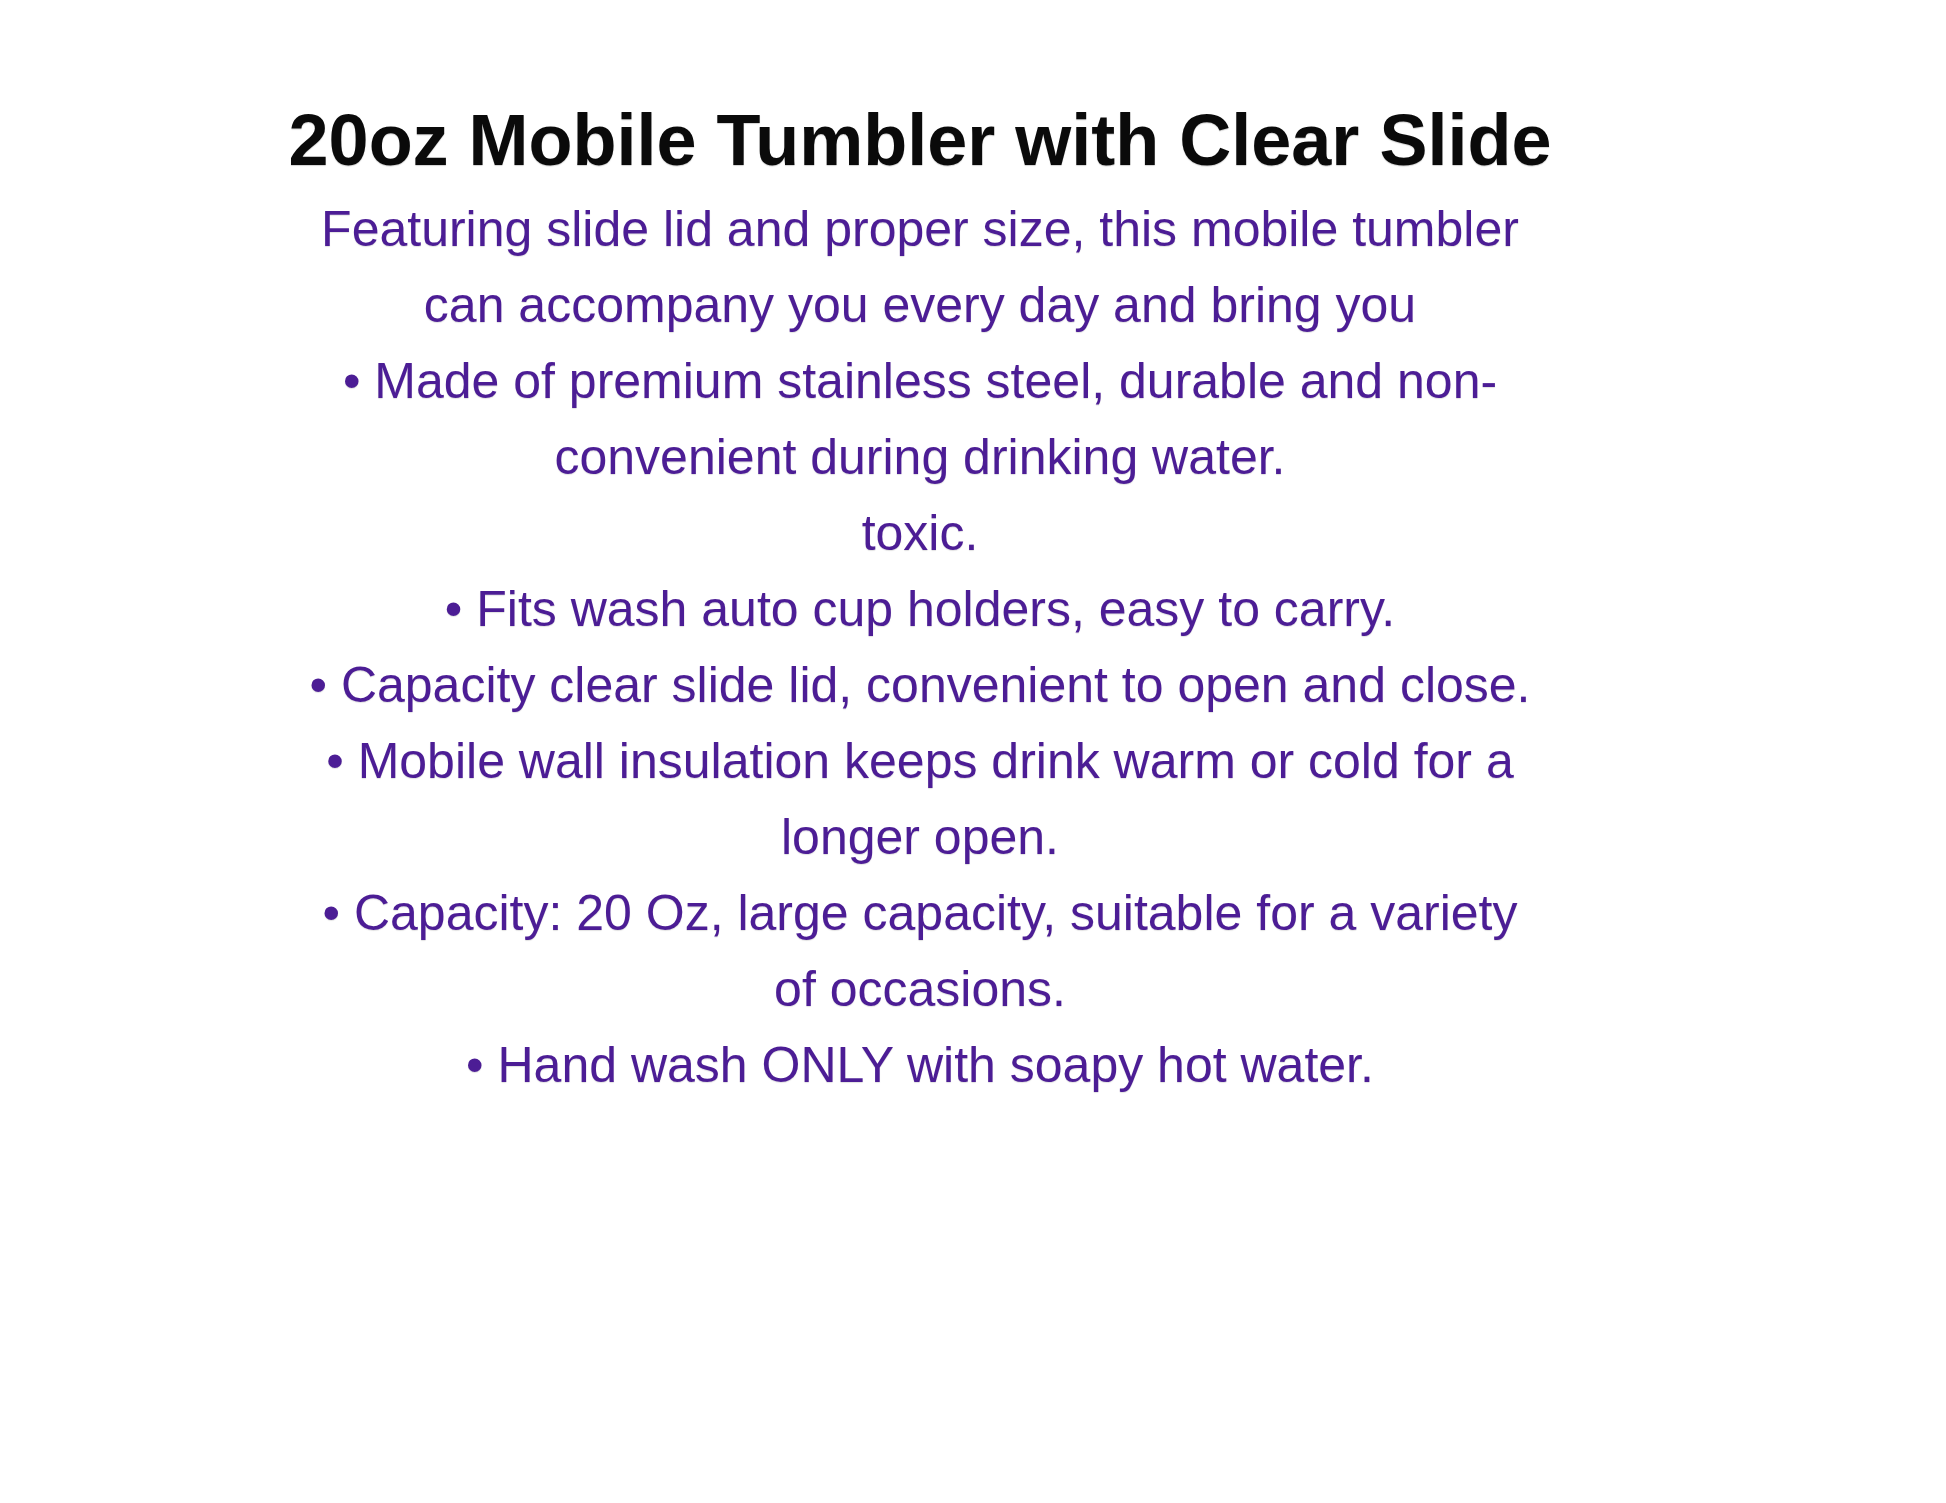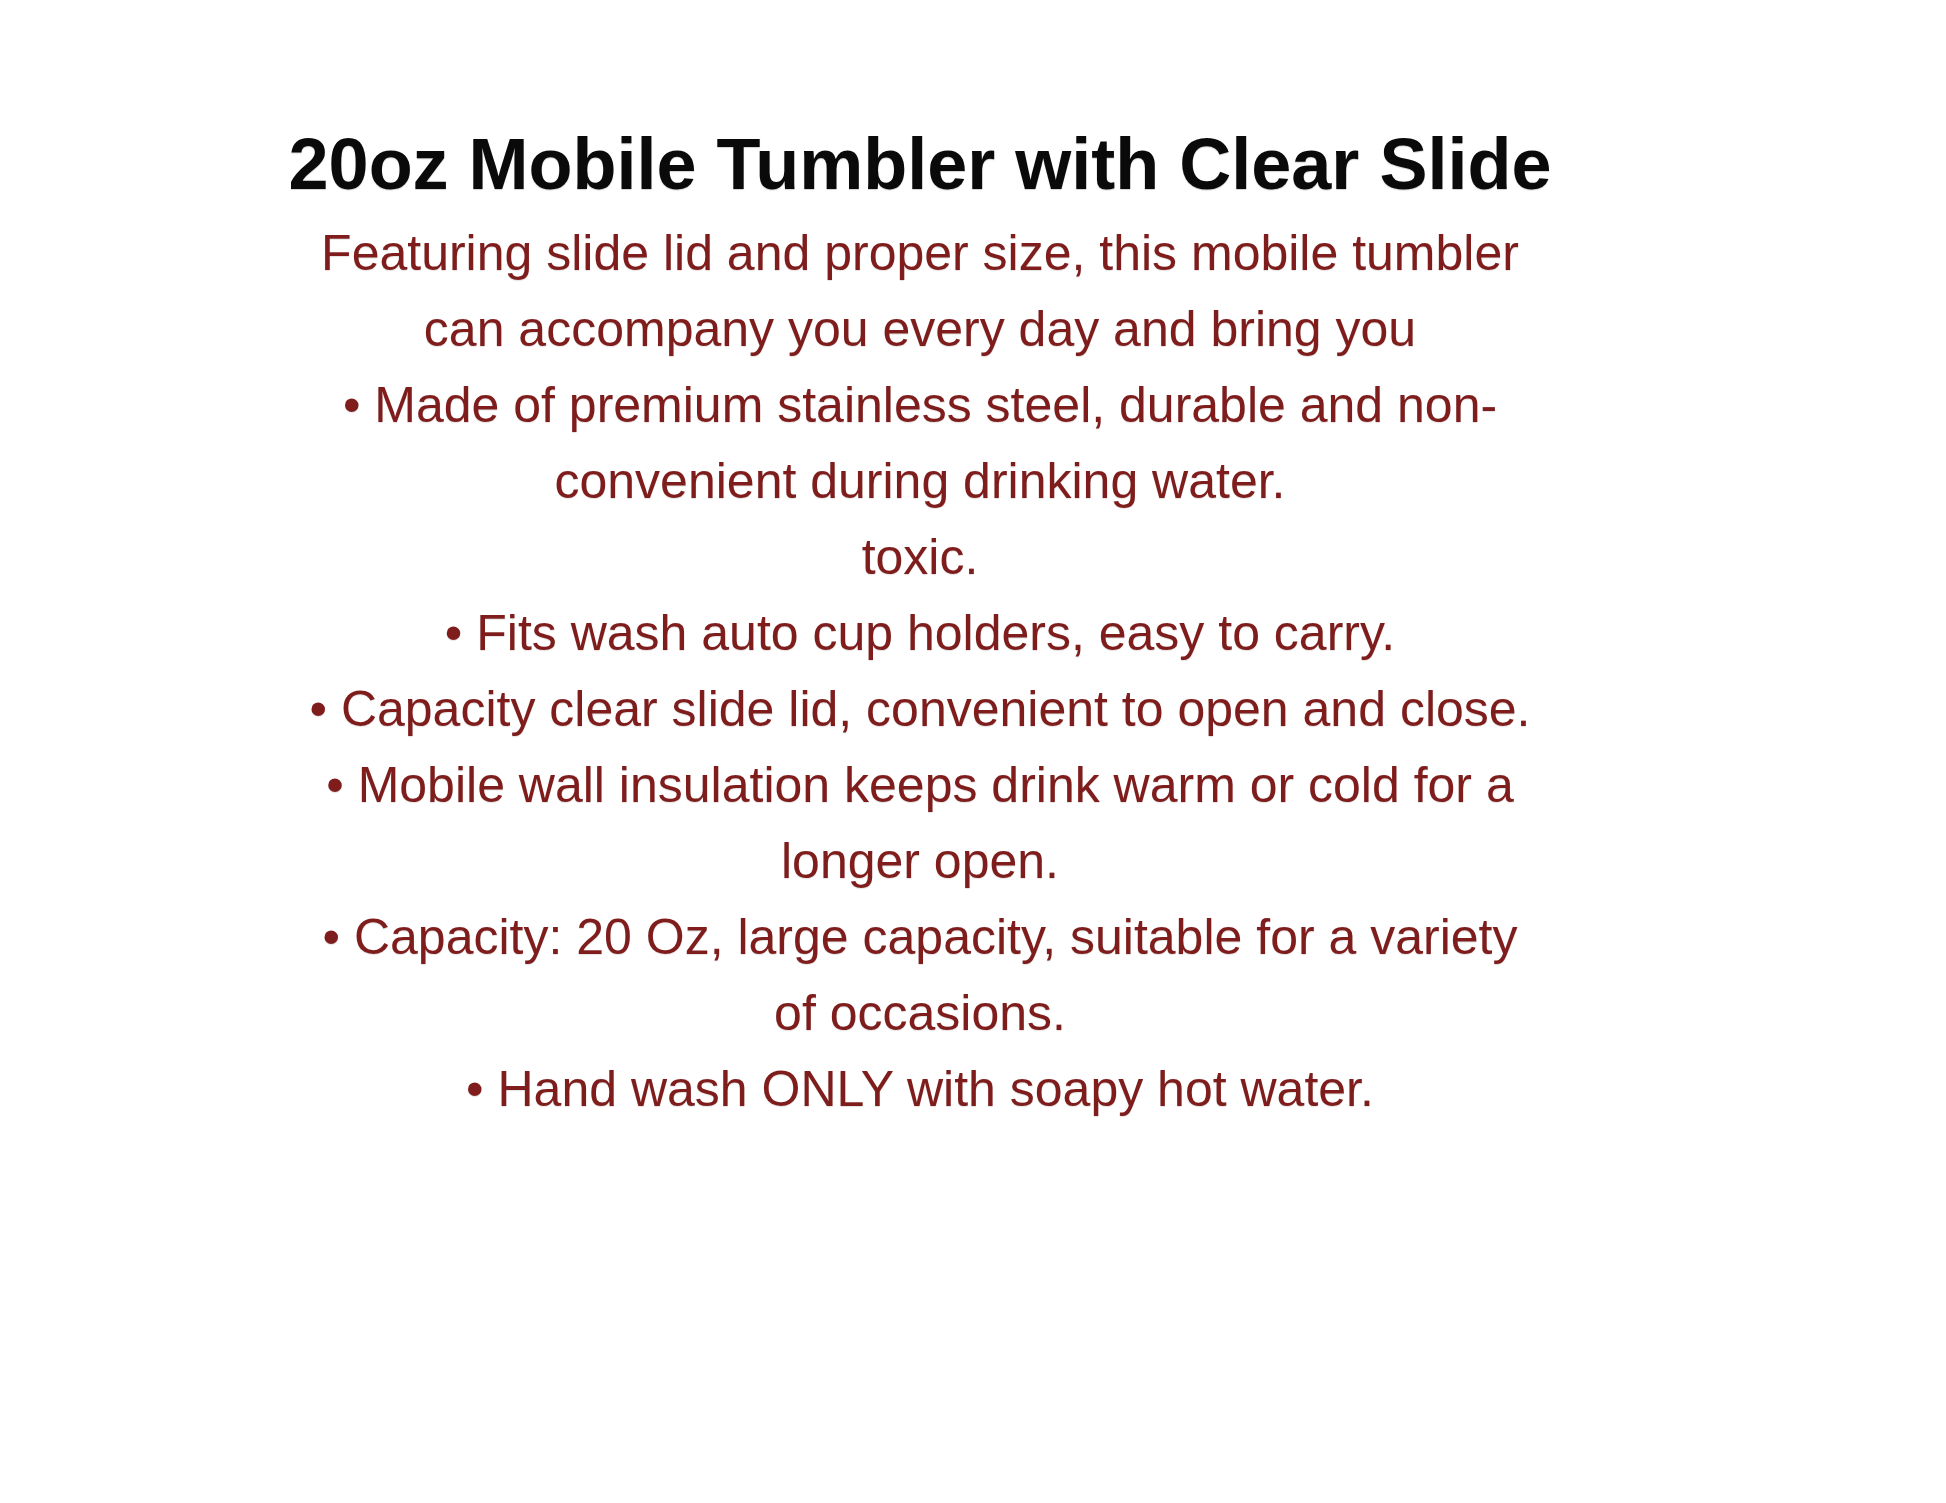--- a/index.html
+++ b/index.html
@@ -20,7 +20,7 @@
     left: 164px;
     top: 0;
     width: 1512px;
-    padding-top: 113px;
+    padding-top: 89px;
     text-align: center;
     color: #0d0d0d;
   }

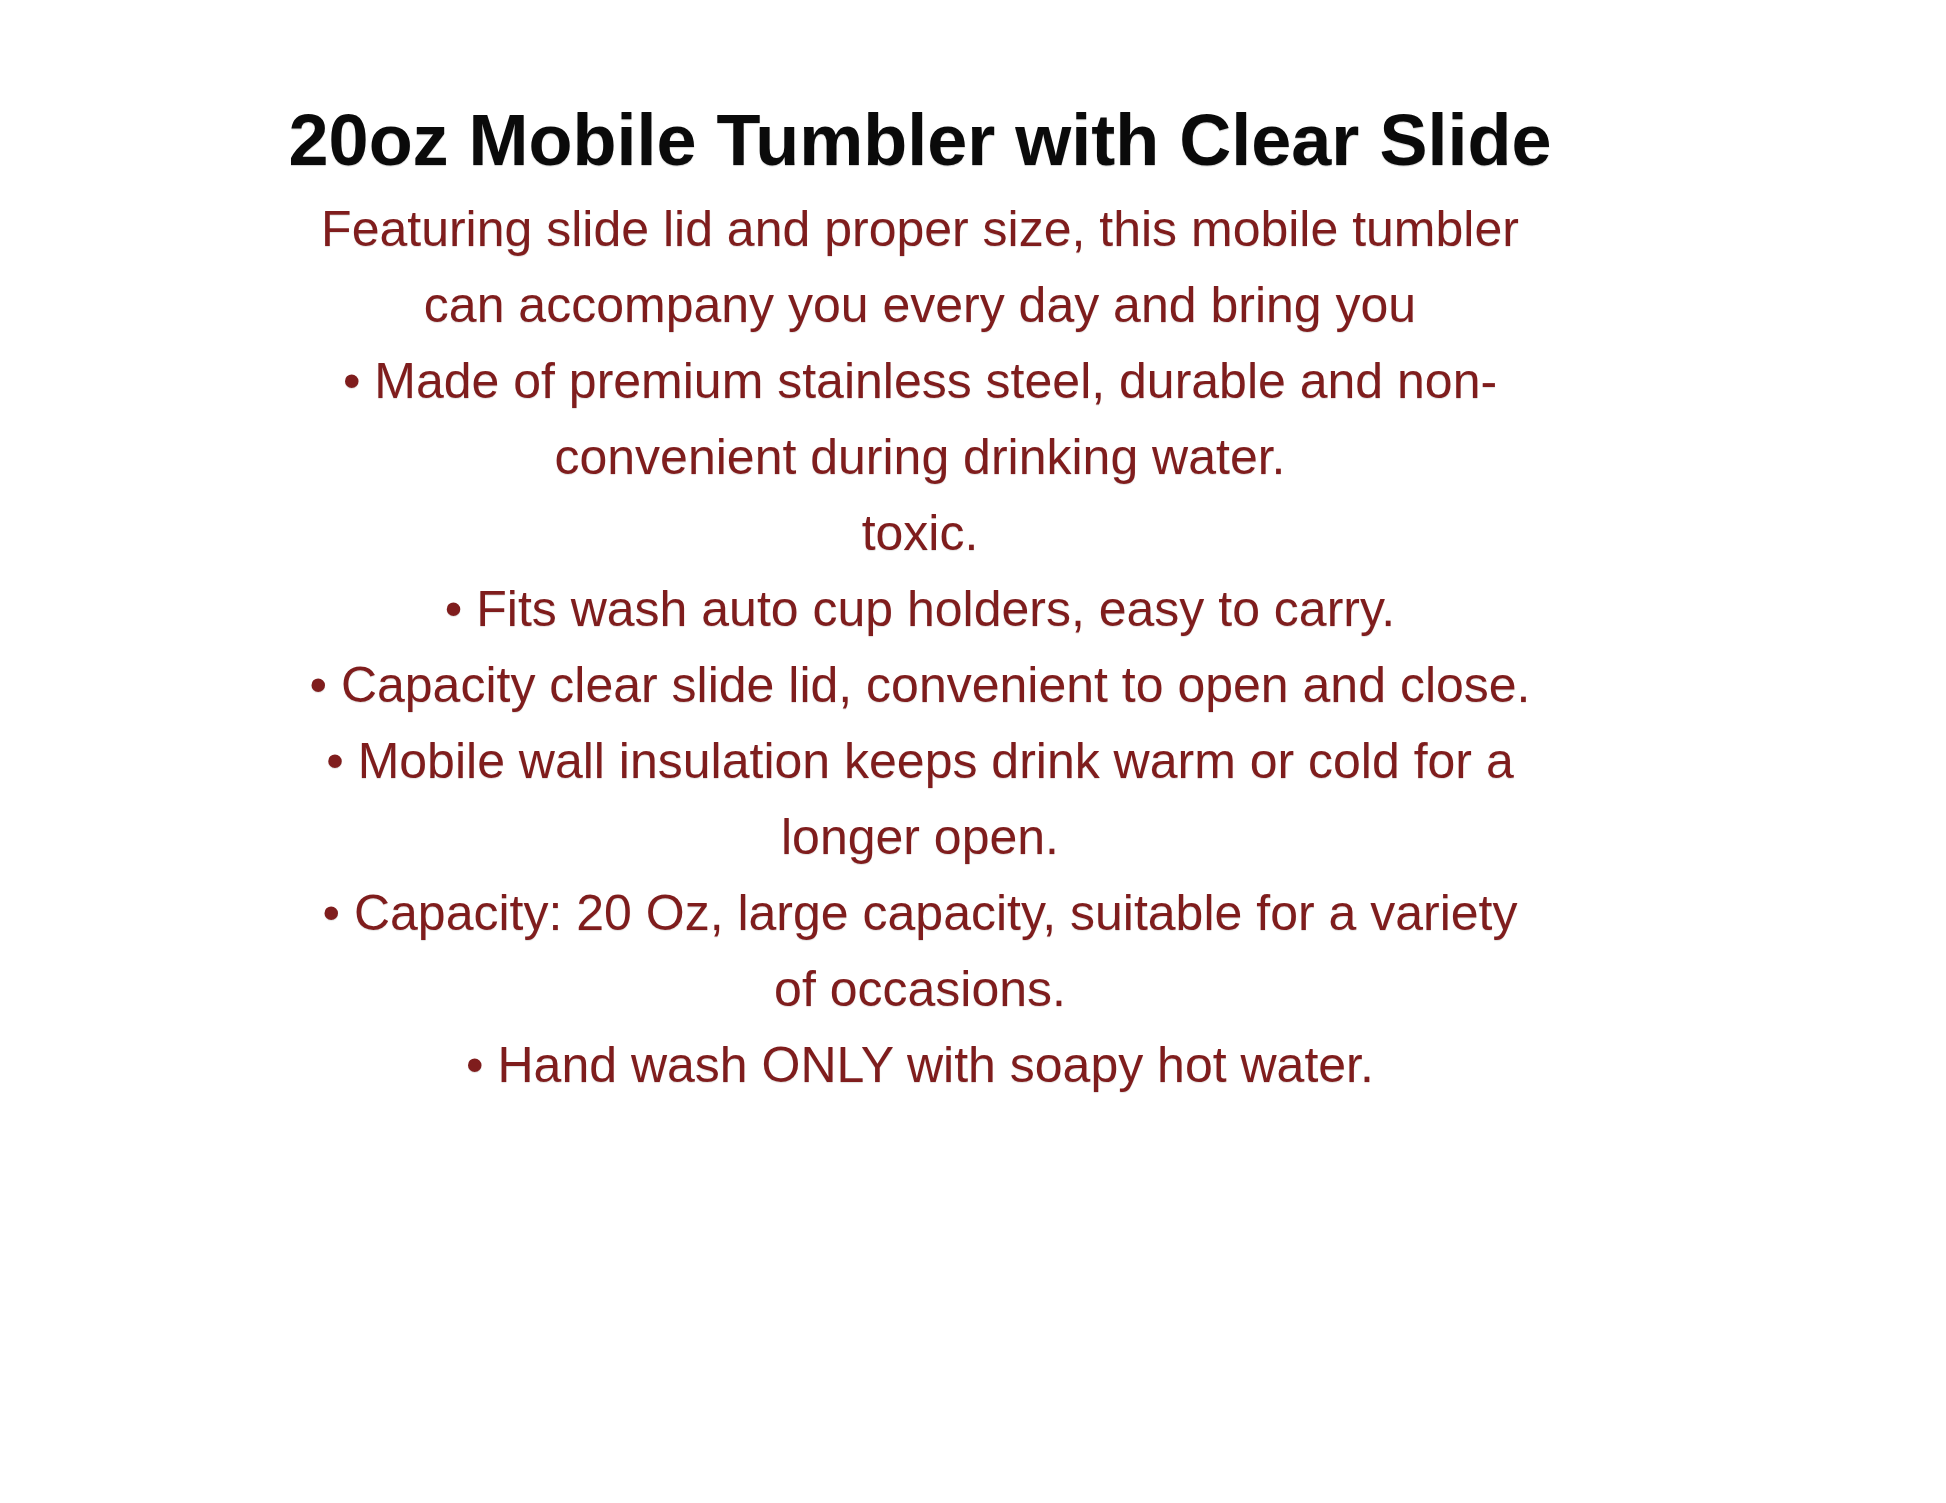--- a/index.html
+++ b/index.html
@@ -40,7 +40,7 @@
     font-size: 50px;
     font-weight: 400;
     line-height: 76px;
-    color: #7f1d1d;
+    color: #4c1d95;
     text-shadow: 0 1px 1px rgba(0,0,0,0.12);
   }
   .body-text .line {

